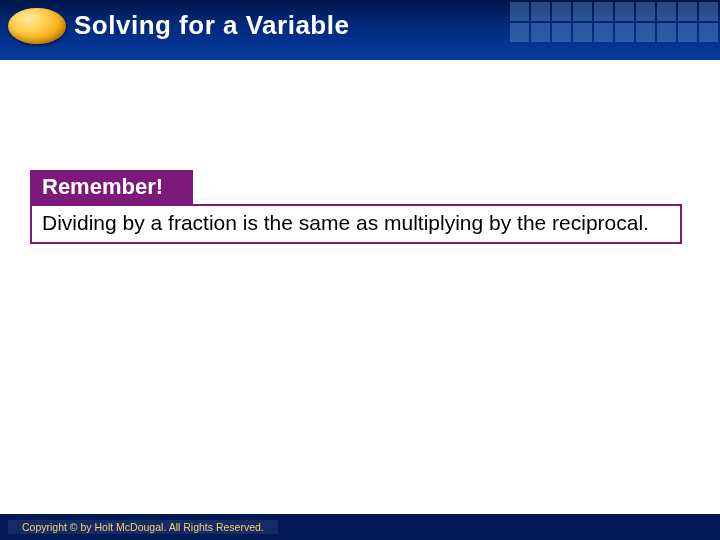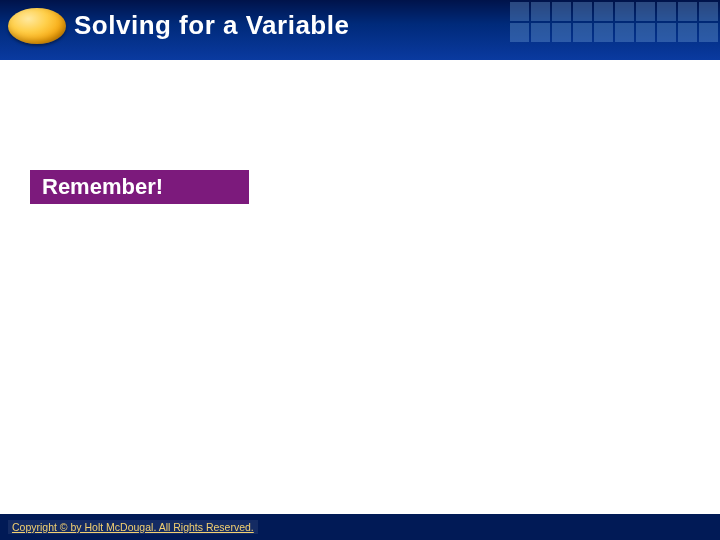--- a/index.html
+++ b/index.html
@@ -72,7 +72,7 @@
     font-style: normal;
     font-family: Verdana, sans-serif;
     display: inline-block;
-    width: 219px;
+    width: 163px;
   }
   .remember-body {
     border: 2px solid #7c1a7c;

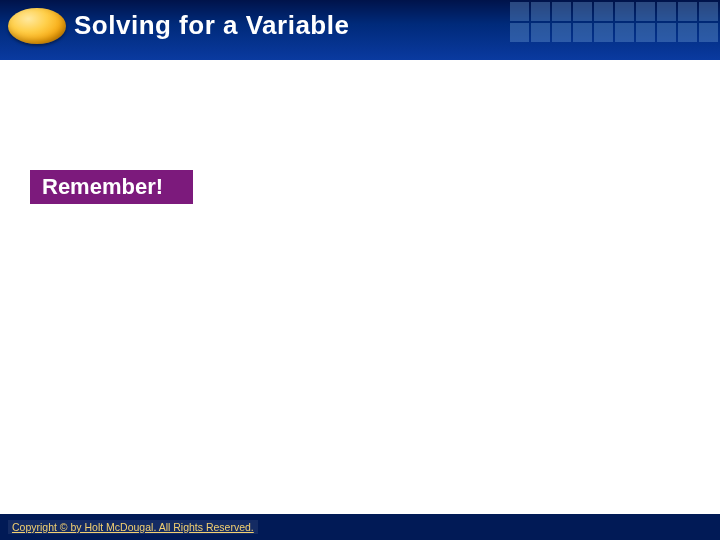--- a/index.html
+++ b/index.html
@@ -150,6 +150,7 @@
 
 <div class="content">
   <div class="remember-tab">Remember!</div>
+  <div class="remember-body">Dividing by a fraction is the same as multiplying by the reciprocal.</div>
 </div>
 
 <div class="footer">

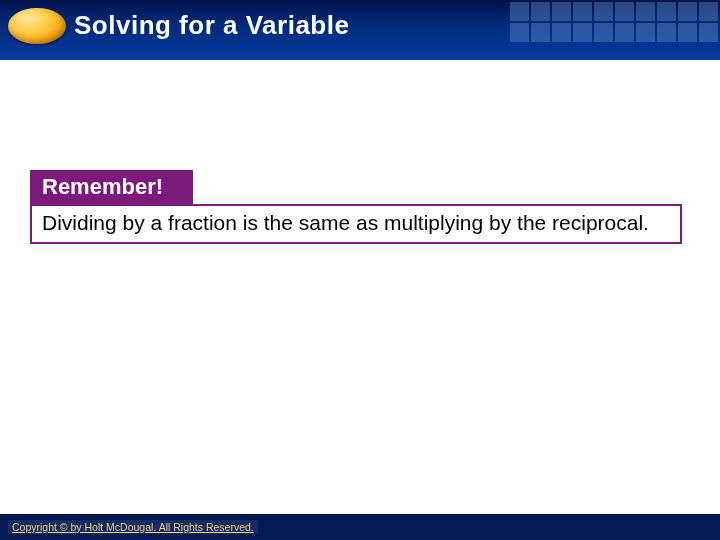--- a/index.html
+++ b/index.html
@@ -110,8 +110,7 @@
   .footer-right .copy-pill {
     background: rgba(255,255,255,0.08);
     border-radius: 0;
-    padding: 1px 4px;
-    text-decoration: underline;
+    padding: 1px 14px;
   }
 </style>
 </head>

